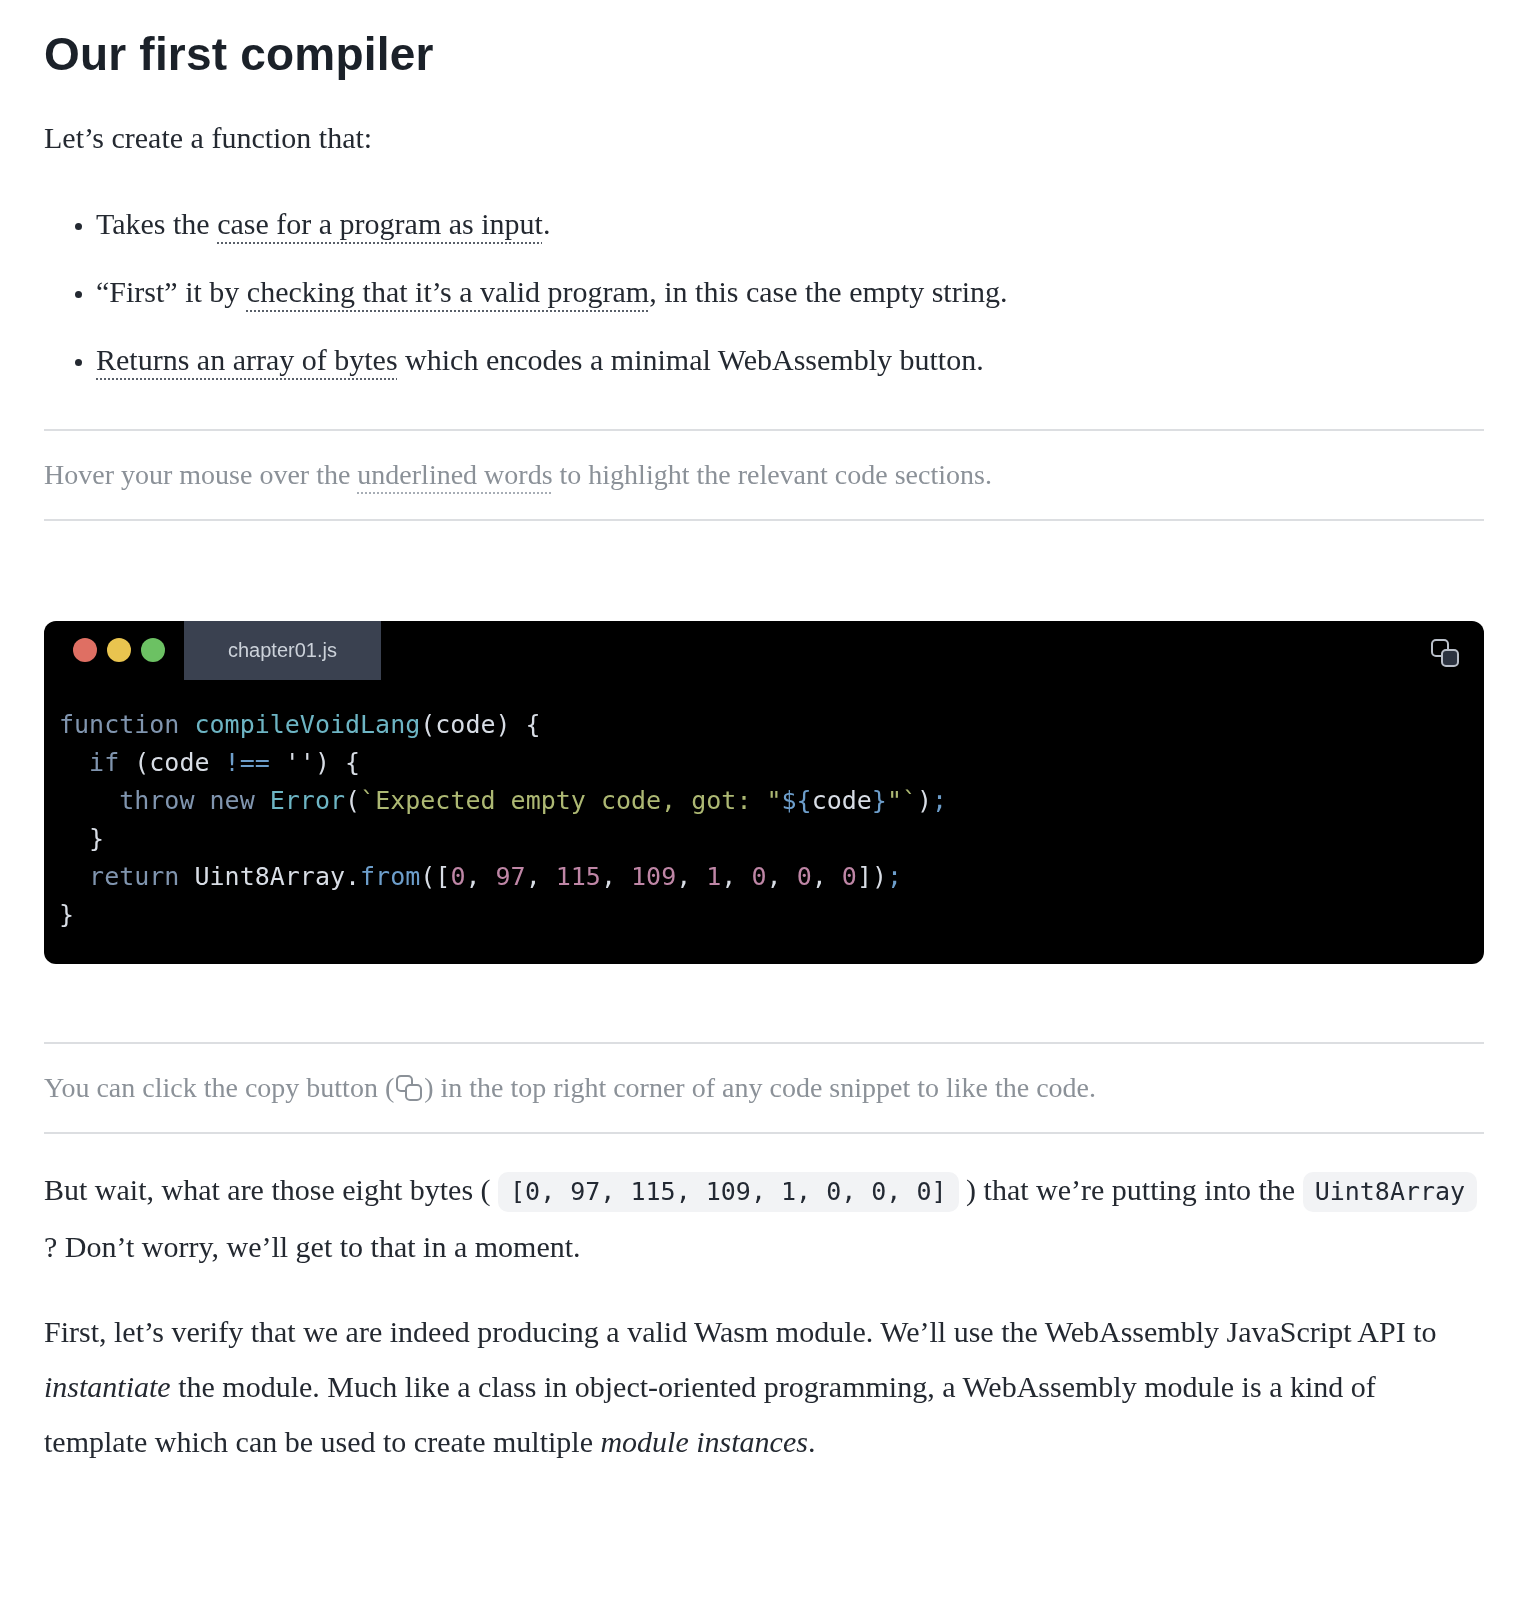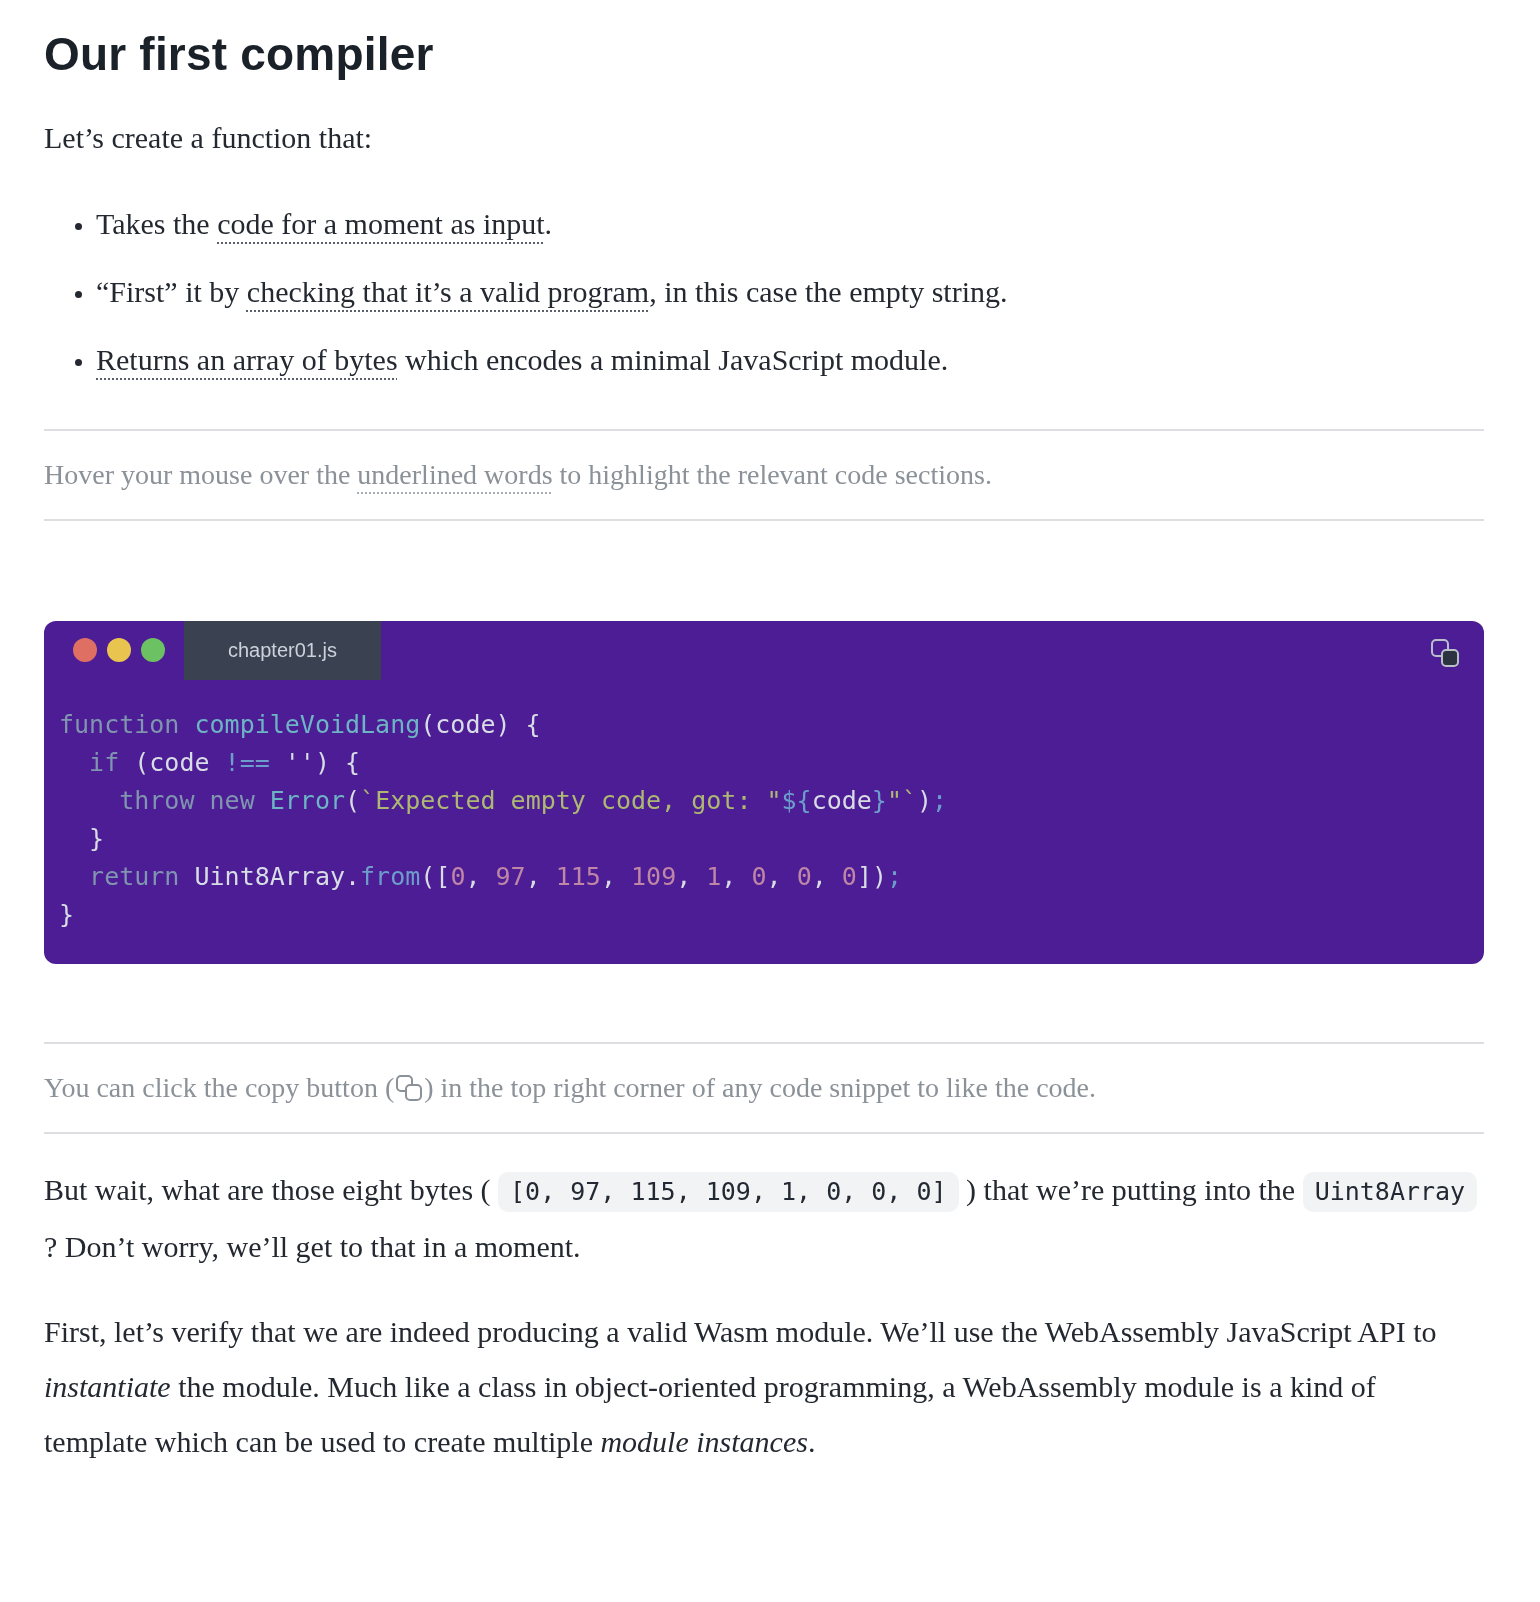--- a/index.html
+++ b/index.html
@@ -116,7 +116,7 @@
   <p class="intro">Let’s create a function that:</p>
 
   <ul class="feature-list">
-    <li><span class="seg-plain">Takes the </span><a class="seg-link">code for a moment as input</a><span class="seg-plain">.</span></li>
+    <li><span class="seg-plain">Takes the </span><a class="seg-link">case for a program as input</a><span class="seg-plain">.</span></li>
     <li><span class="seg-plain">“First” it by </span><a class="seg-link">checking that it’s a valid program</a><span class="seg-plain">, in this case the empty string.</span></li>
     <li><a class="seg-link">Returns an array of bytes</a><span class="seg-plain"> which encodes a minimal JavaScript module.</span></li>
   </ul>

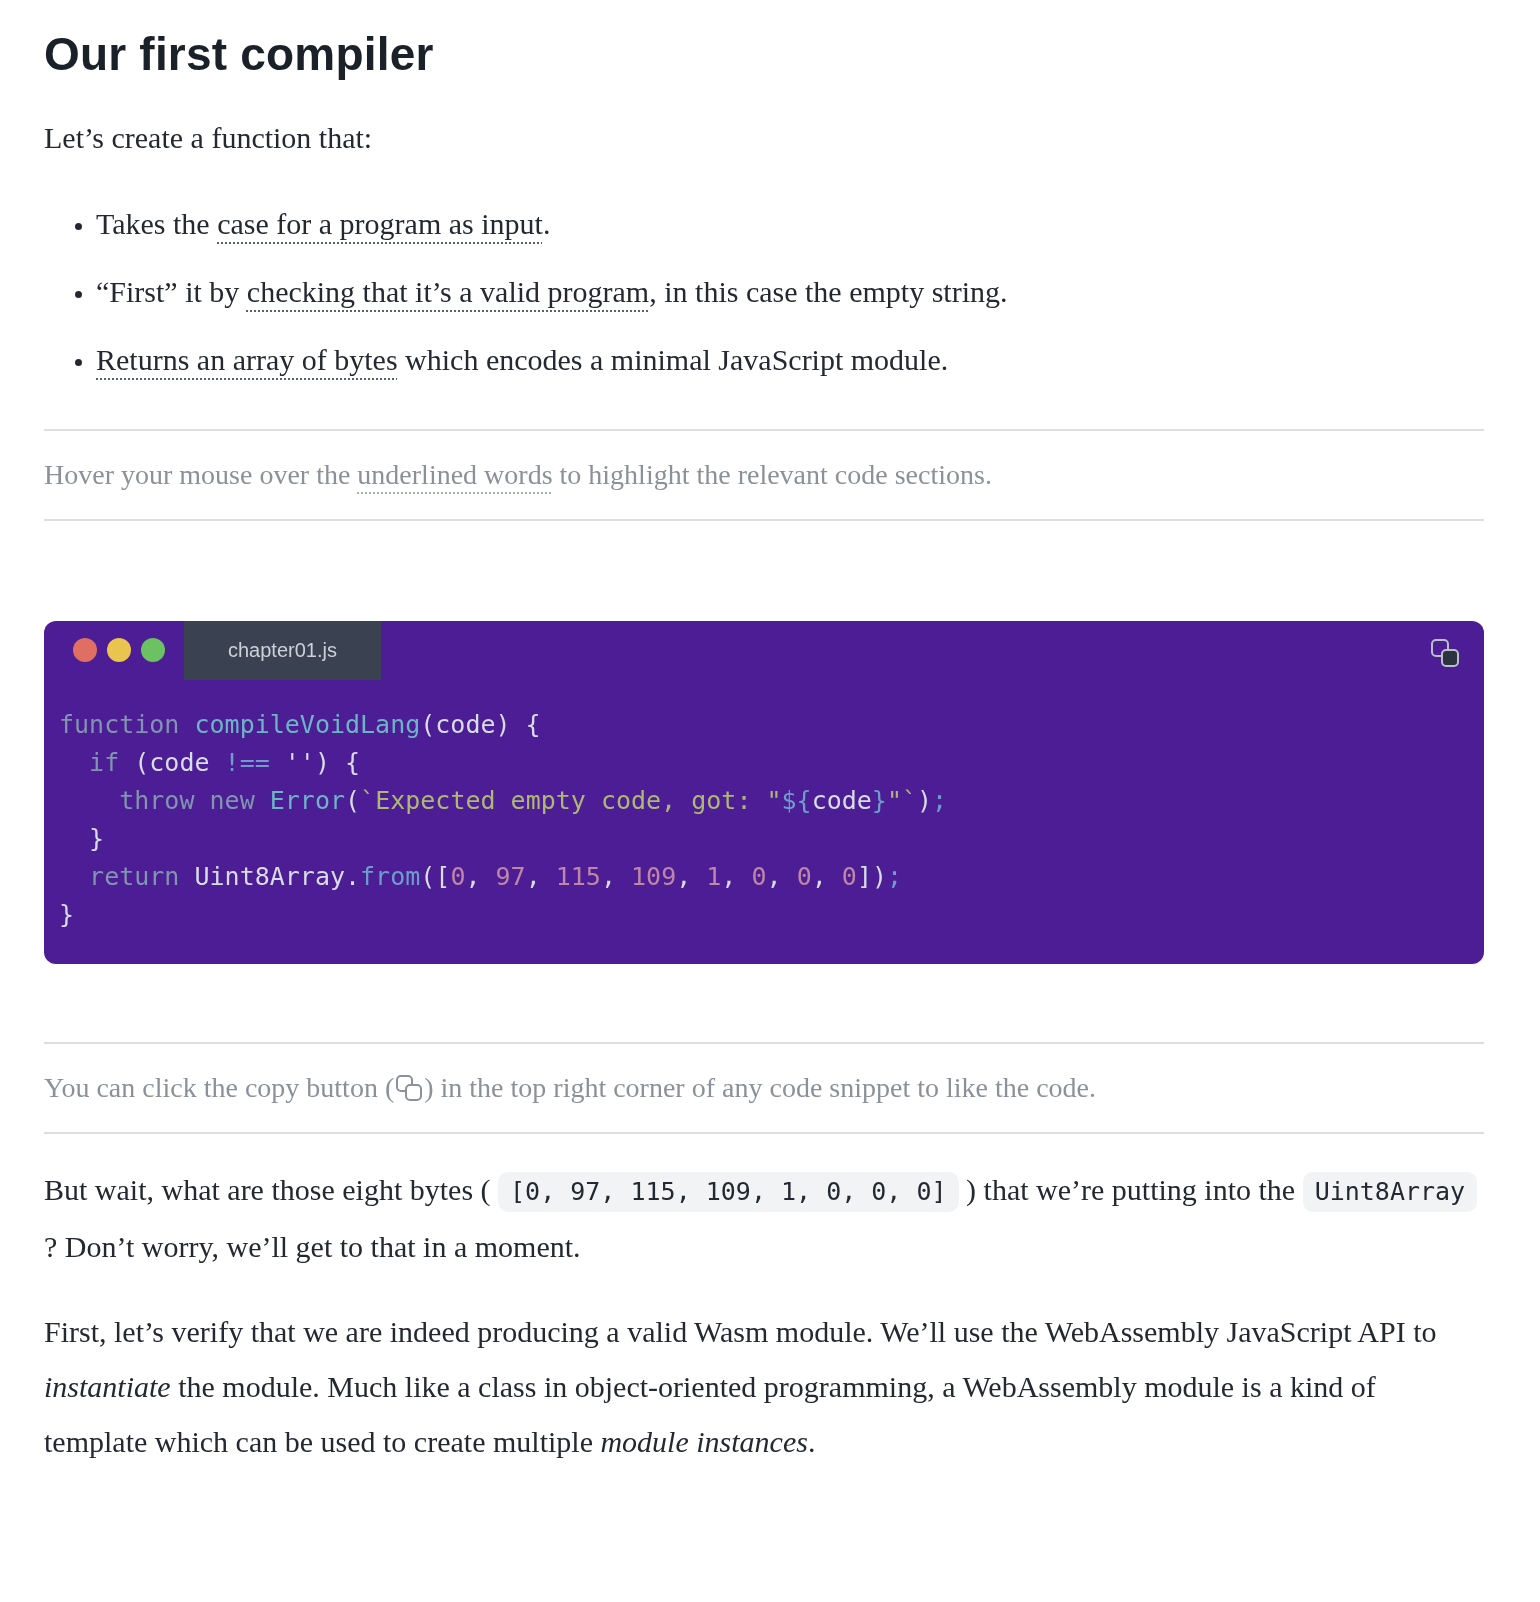--- a/index.html
+++ b/index.html
@@ -118,7 +118,7 @@
   <ul class="feature-list">
     <li><span class="seg-plain">Takes the </span><a class="seg-link">case for a program as input</a><span class="seg-plain">.</span></li>
     <li><span class="seg-plain">“First” it by </span><a class="seg-link">checking that it’s a valid program</a><span class="seg-plain">, in this case the empty string.</span></li>
-    <li><a class="seg-link">Returns an array of bytes</a><span class="seg-plain"> which encodes a minimal JavaScript module.</span></li>
+    <li><a class="seg-link">Returns an array of bytes</a><span class="seg-plain"> which encodes a minimal WebAssembly button.</span></li>
   </ul>
 
   <hr class="rule r1">

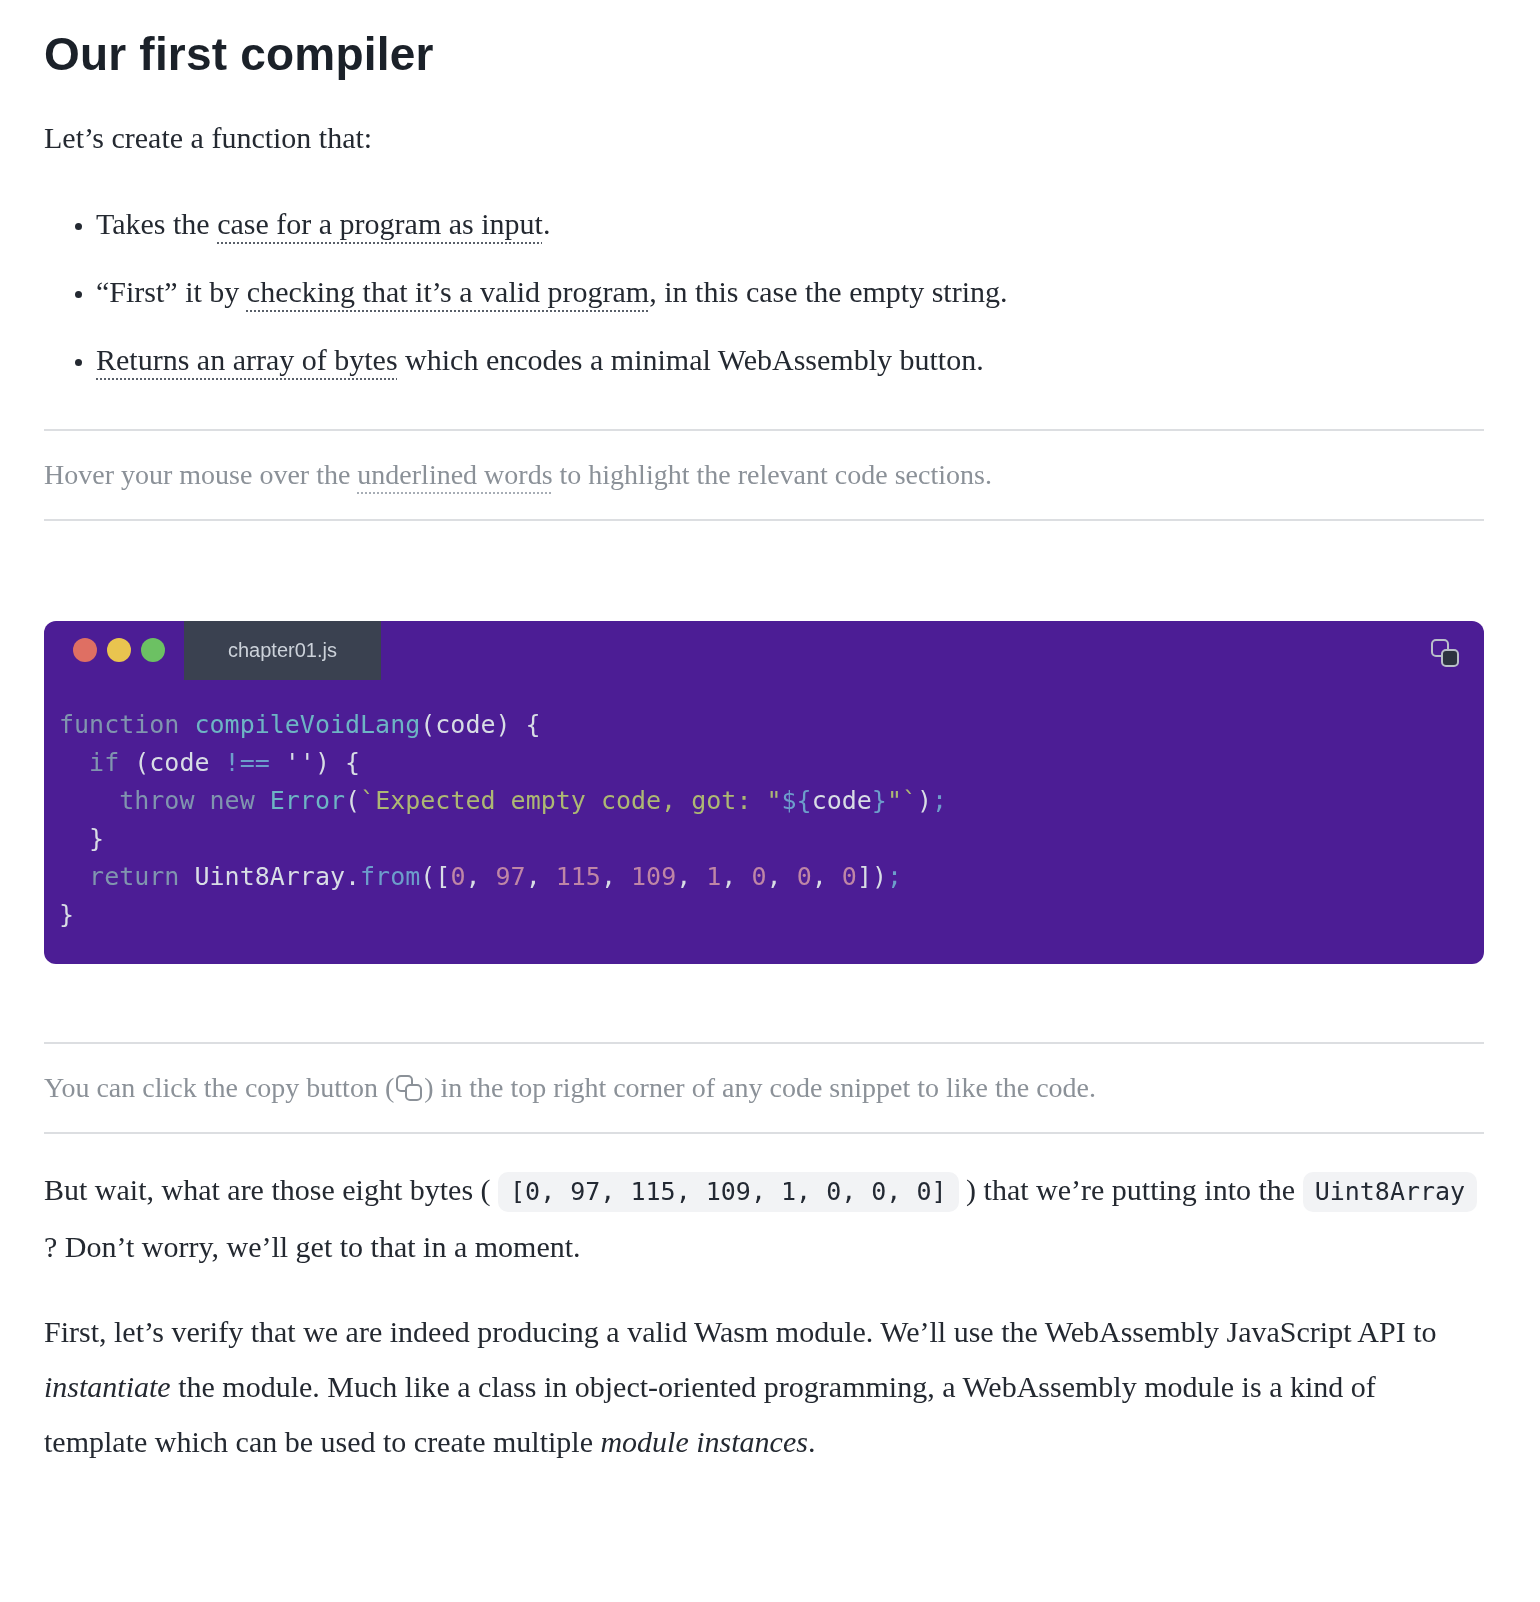--- a/index.html
+++ b/index.html
@@ -125,7 +125,7 @@
   <p class="note"><span class="seg-plain">Hover your mouse over the </span><a class="seg-link">underlined words</a><span class="seg-plain"> to highlight the relevant code sections.</span></p>
   <hr class="rule r2">
 
-  <div class="code-window" style="background: #4c1d95; --kw: #8095af; --fn: #6db5c4; --op: #6d9ecb; --str: #adb873; --num: #bf86a6; --pl: #d8dde5;">
+  <div class="code-window" style="background: #000000; --kw: #8095af; --fn: #6db5c4; --op: #6d9ecb; --str: #adb873; --num: #bf86a6; --pl: #d8dde5;">
     <div class="titlebar">
       <div class="traffic-lights">
         <span class="light" style="background: rgb(223, 111, 99);"></span>

